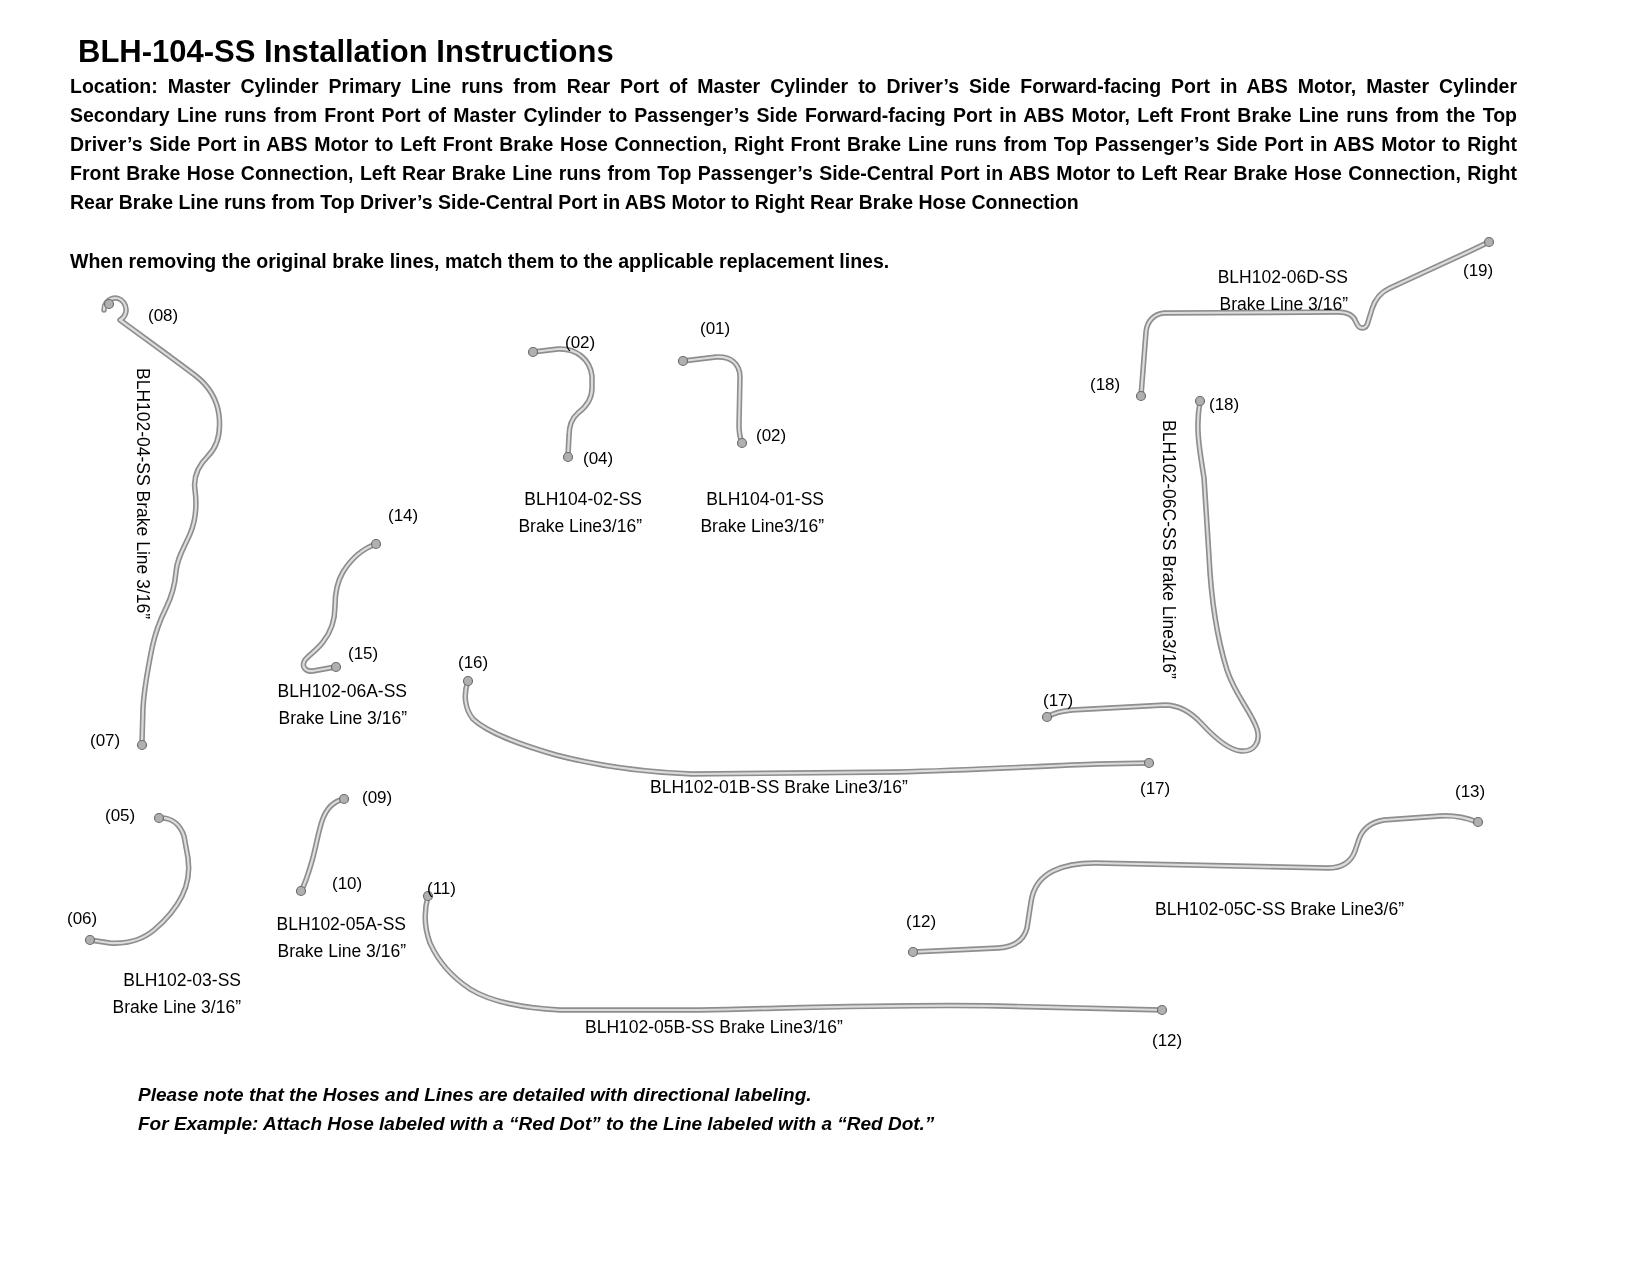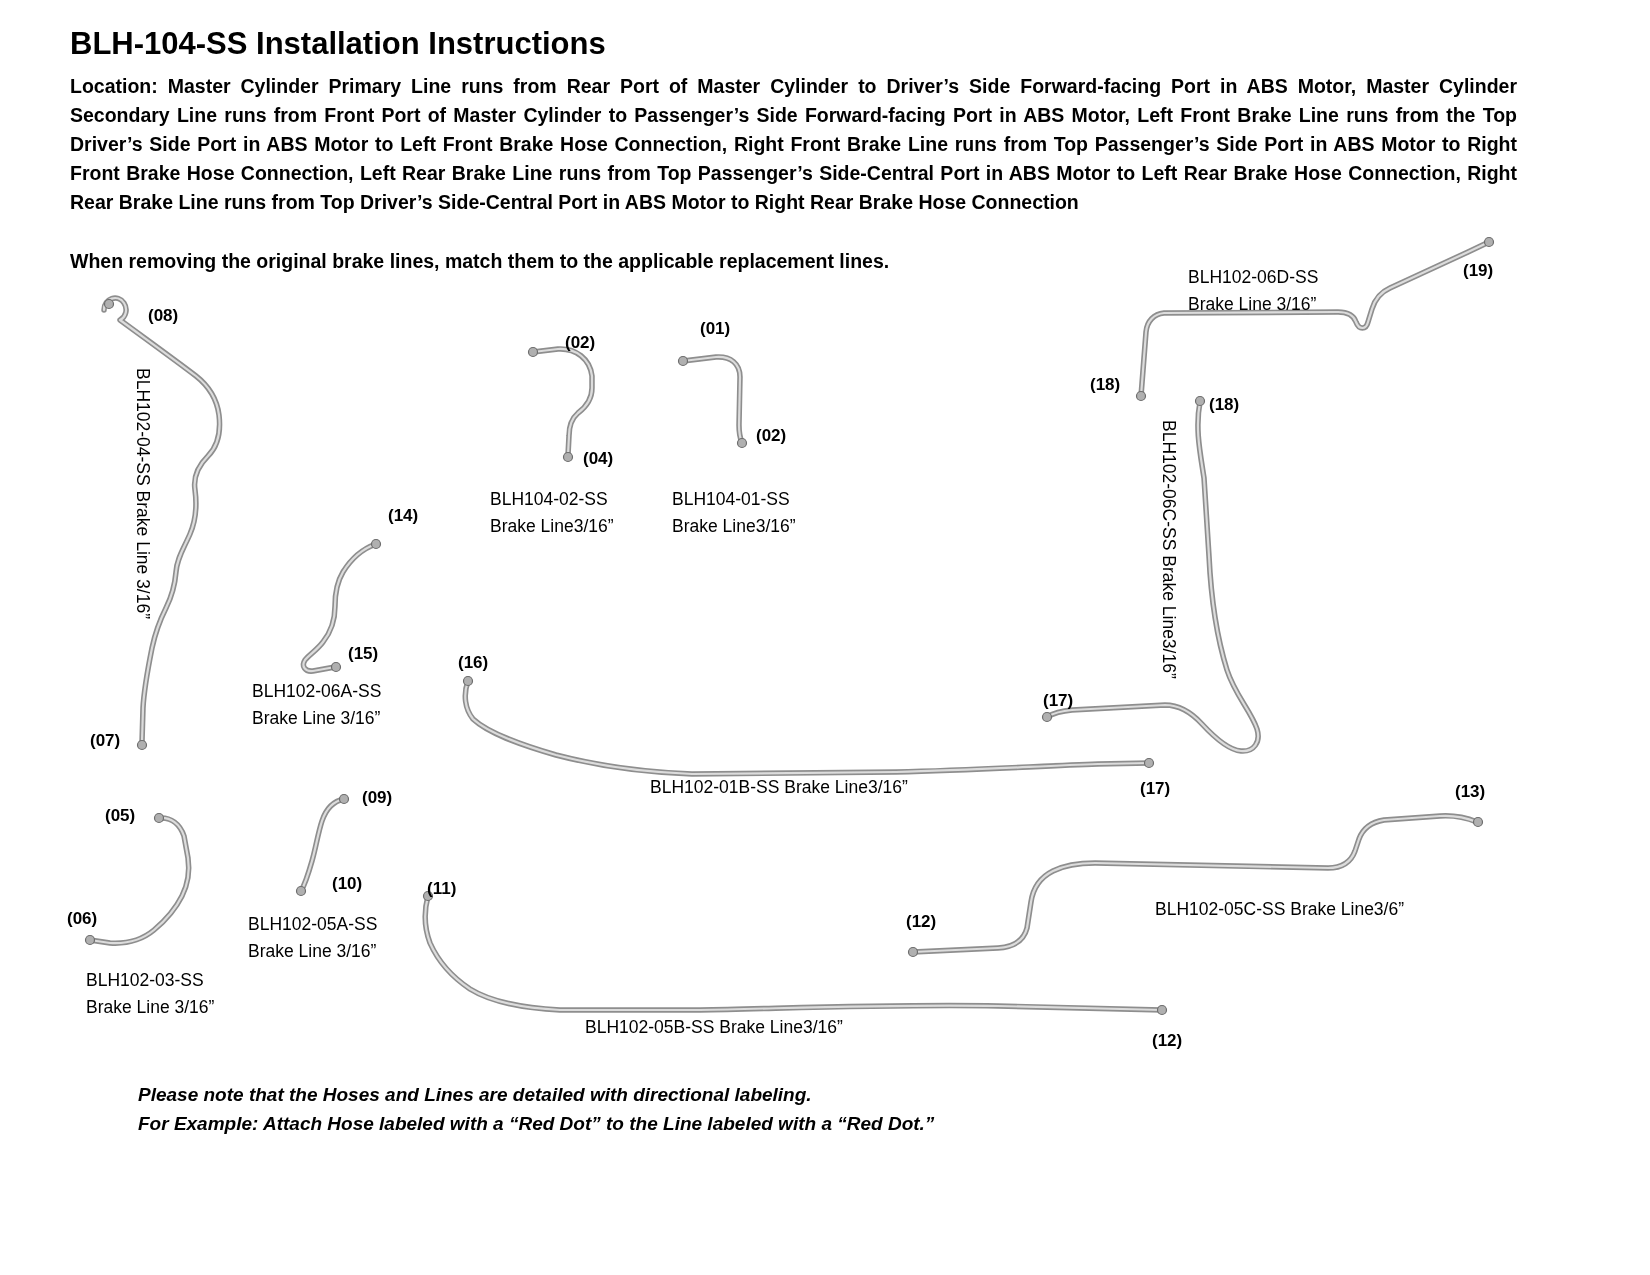--- a/index.html
+++ b/index.html
@@ -9,7 +9,7 @@
     background: #ffffff; color: #000;
     font-family: "Liberation Sans", sans-serif; overflow: hidden;
   }
-  .title { position: absolute; left: 70px; top: 26px; margin: 0; font-size: 31px; font-weight: 700; }
+  .title { position: absolute; left: 70px; top: 26px; margin: 8px; font-size: 31px; font-weight: 700; }
   .location { position: absolute; left: 70px; top: 72px; width: 1447px; margin: 0; font-size: 19.5px; font-weight: 700; line-height: 29px; text-align: justify; }
   .instruction { position: absolute; left: 70px; top: 250px; margin: 0; font-size: 19.5px; font-weight: 700; }
   .callout { position: absolute; font-size: 17px; font-weight: 700; white-space: nowrap; }

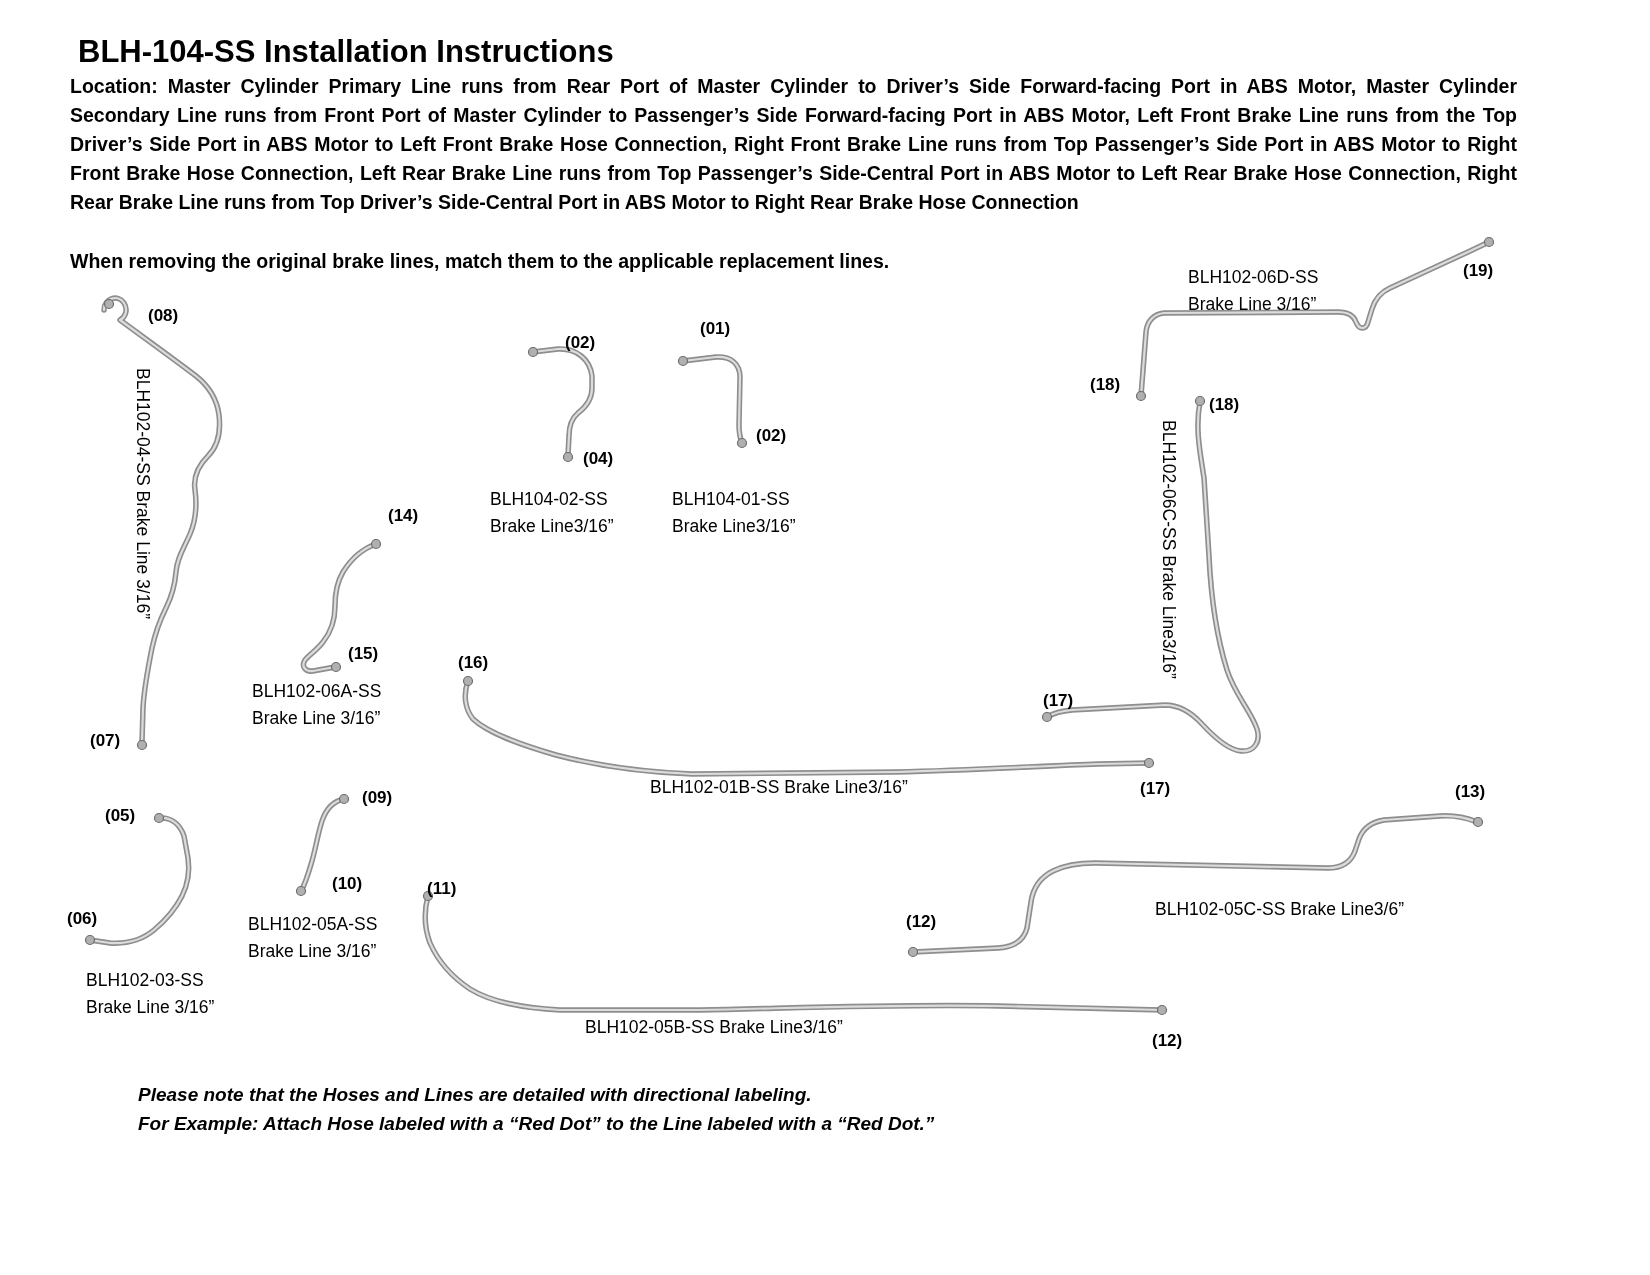--- a/index.html
+++ b/index.html
@@ -13,7 +13,7 @@
   .location { position: absolute; left: 70px; top: 72px; width: 1447px; margin: 0; font-size: 19.5px; font-weight: 700; line-height: 29px; text-align: justify; }
   .instruction { position: absolute; left: 70px; top: 250px; margin: 0; font-size: 19.5px; font-weight: 700; }
   .callout { position: absolute; font-size: 17px; font-weight: 700; white-space: nowrap; }
-  .part-label { position: absolute; font-size: 17.5px; line-height: 27px; text-align: left; }
+  .part-label { position: absolute; font-size: 17.5px; line-height: 27px; text-align: right; }
   .part-label .pl-line { white-space: nowrap; }
   .part-label.single { white-space: nowrap; }
   .part-label.vertical { writing-mode: vertical-rl; white-space: nowrap; line-height: 22px; }

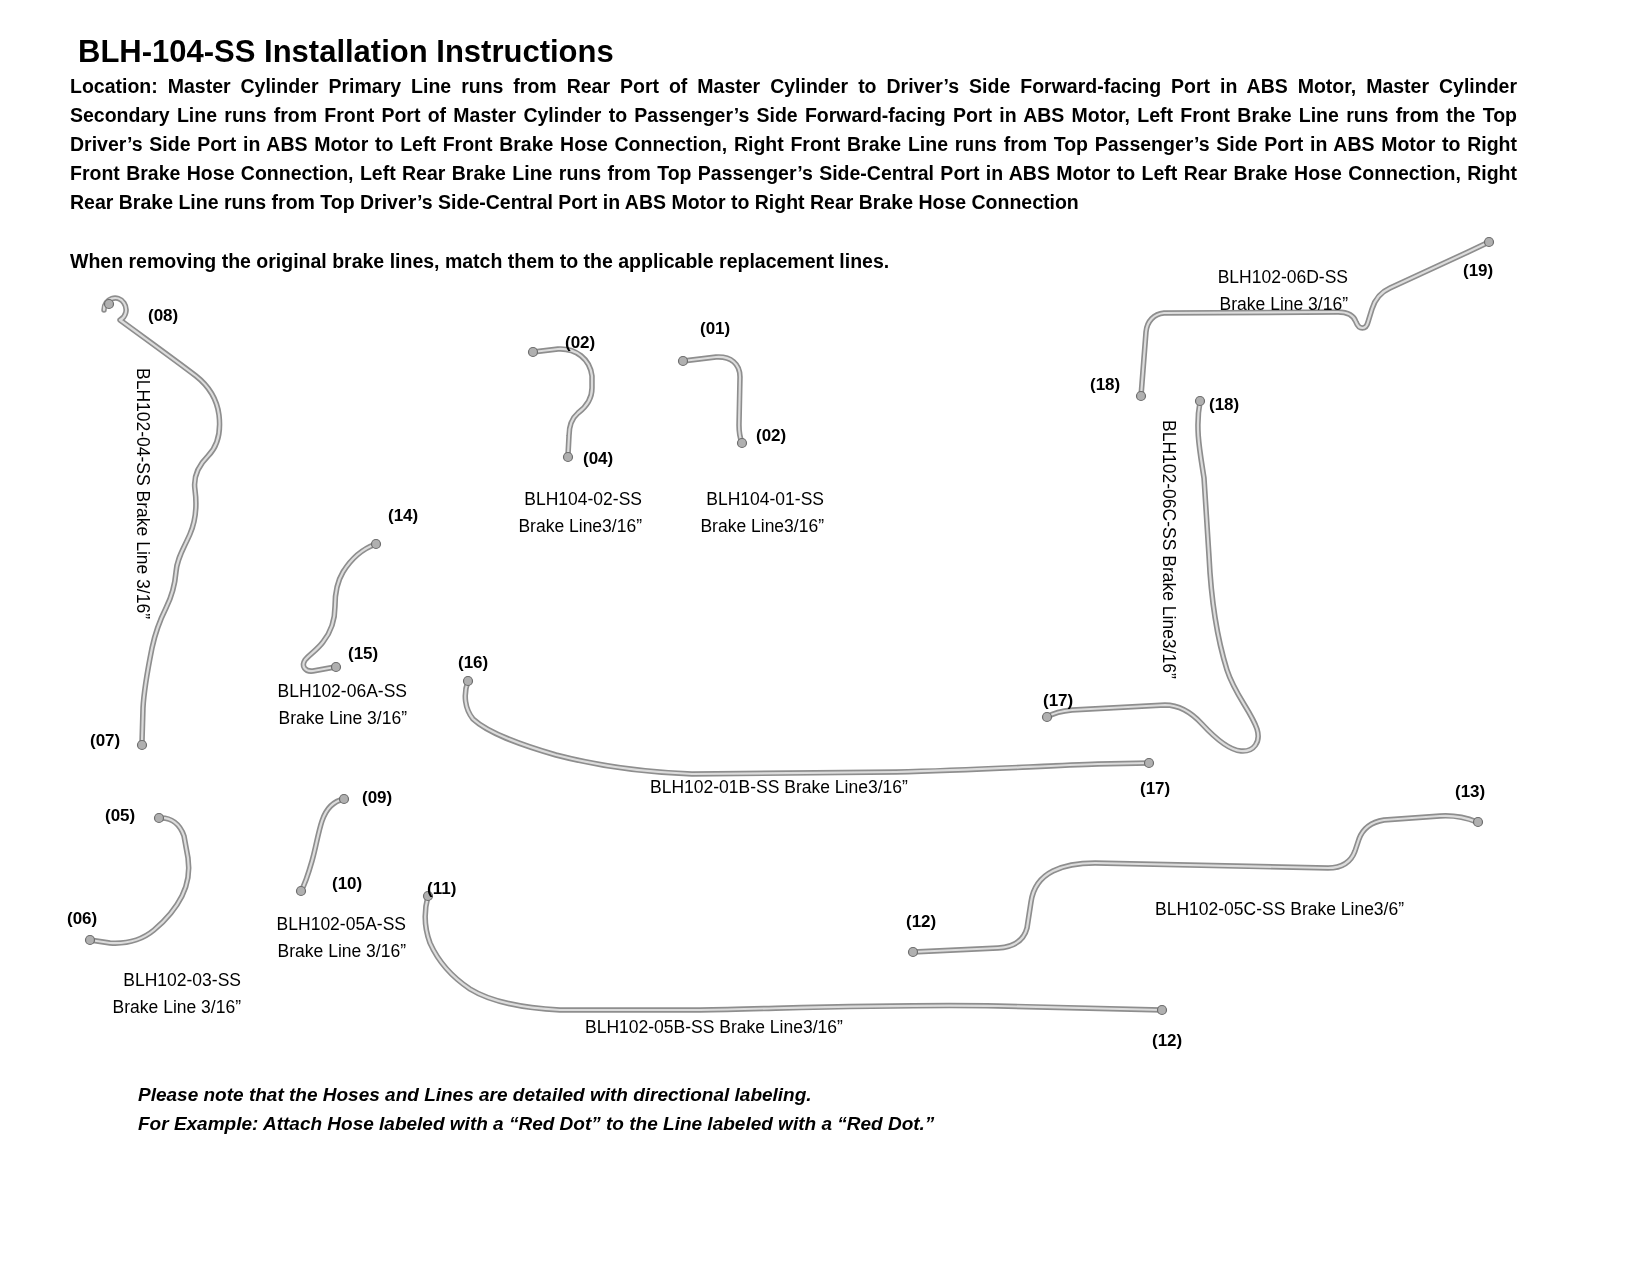--- a/index.html
+++ b/index.html
@@ -12,7 +12,7 @@
   .title { position: absolute; left: 70px; top: 26px; margin: 8px; font-size: 31px; font-weight: 700; }
   .location { position: absolute; left: 70px; top: 72px; width: 1447px; margin: 0; font-size: 19.5px; font-weight: 700; line-height: 29px; text-align: justify; }
   .instruction { position: absolute; left: 70px; top: 250px; margin: 0; font-size: 19.5px; font-weight: 700; }
-  .callout { position: absolute; font-size: 17px; font-weight: 700; white-space: nowrap; }
+  .callout { position: absolute; font-size: 17px; font-weight: 400; white-space: nowrap; }
   .part-label { position: absolute; font-size: 17.5px; line-height: 27px; text-align: right; }
   .part-label .pl-line { white-space: nowrap; }
   .part-label.single { white-space: nowrap; }

